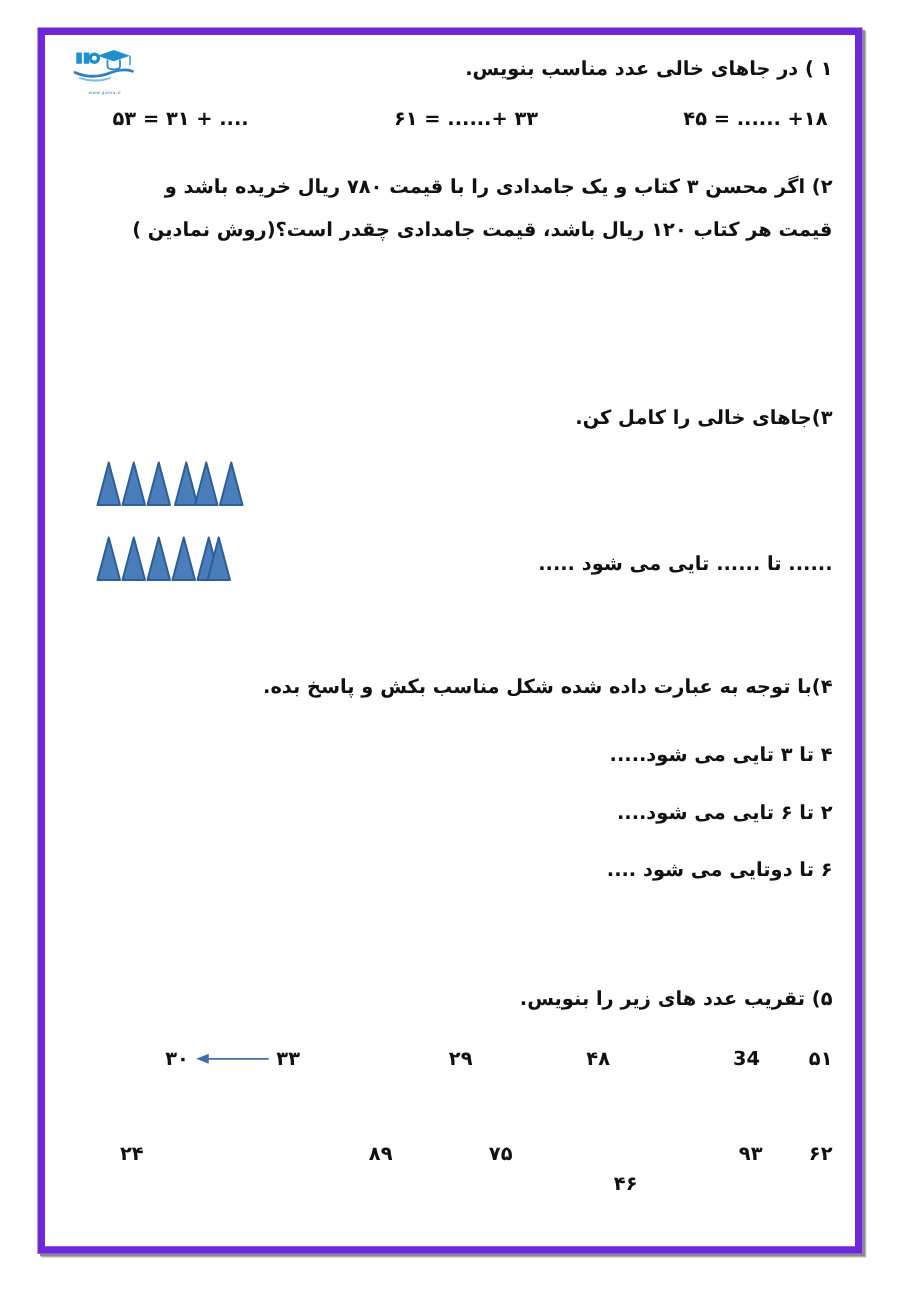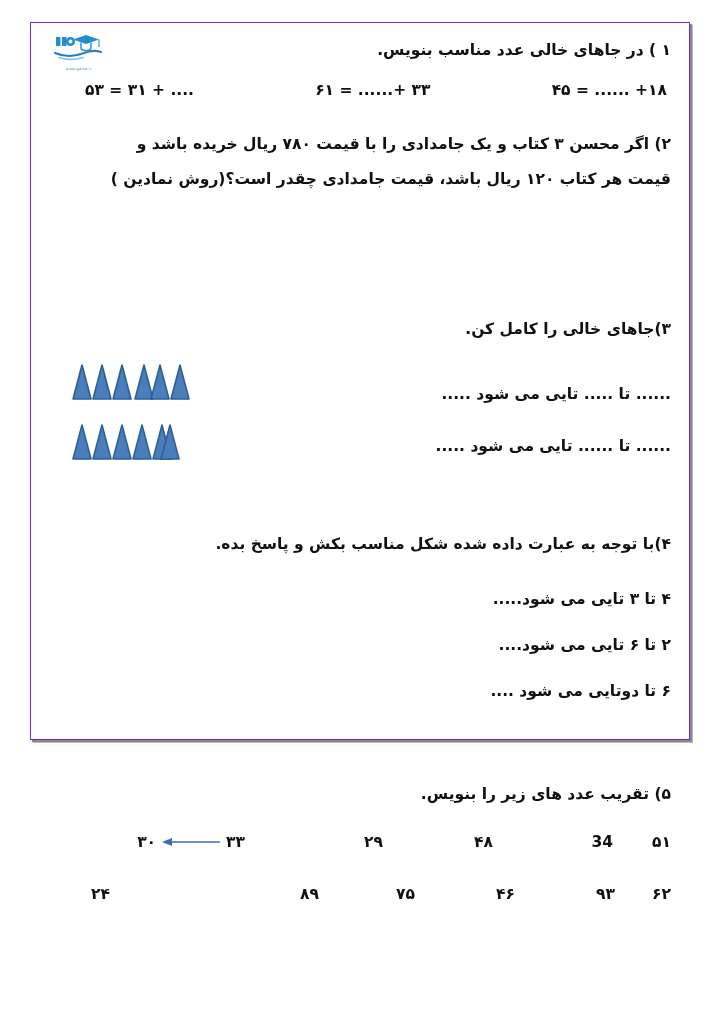--- a/index.html
+++ b/index.html
@@ -21,9 +21,9 @@
     left: 30px;
     top: 22px;
     width: 660px;
-    height: 718px;
+    height: 981px;
     box-sizing: border-box;
-    border: 1px solid #6d28d9;
+    border: 6px solid #6d28d9;
     background: #ffffff;
     box-shadow: 2px 2px 0 0 #8a8a8a, 3px 3px 0 0 #b9b9b9;
   }

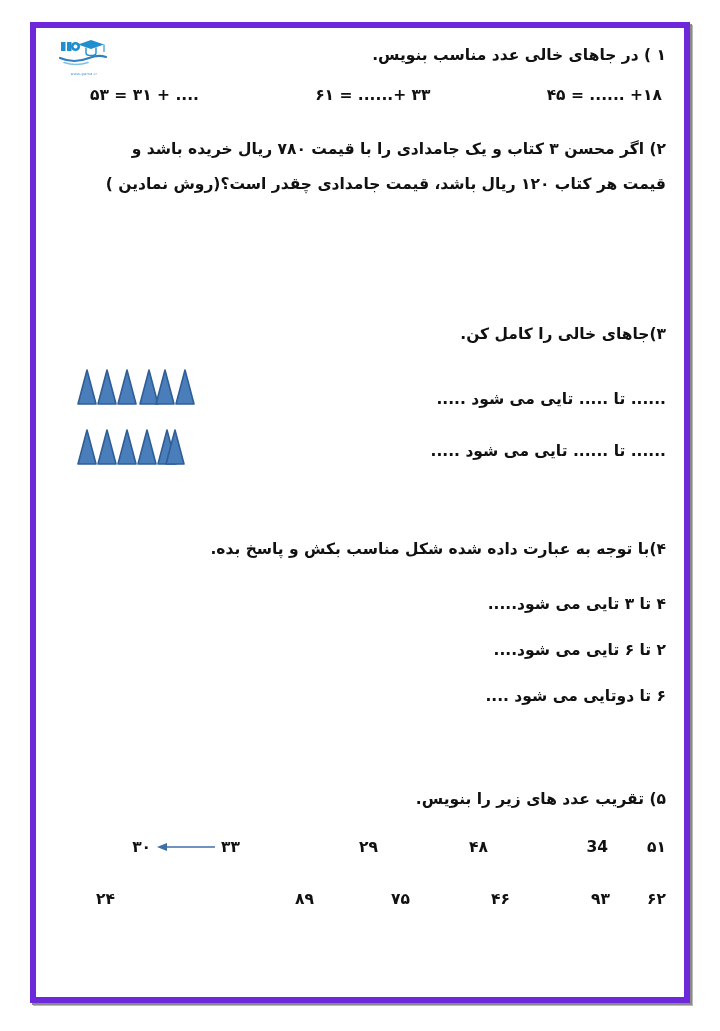--- a/index.html
+++ b/index.html
@@ -157,7 +157,6 @@
   <div class="q-line" style="top:145px; right:18px;">قیمت  هر کتاب  ۱۲۰ ریال باشد، قیمت جامدادی چقدر است؟(روش نمادین )</div>
 
   <div class="q-line" style="top:295px;">۳)جاهای خالی را کامل کن.</div>
-  <div class="q-line" style="top:360px;">...... تا  ..... تایی می شود .....</div>
   <div class="q-line" style="top:412px;">...... تا ...... تایی می شود .....</div>
 
   <div class="tri-row" id="tri-row-1" style="left:40px; top:340px;">

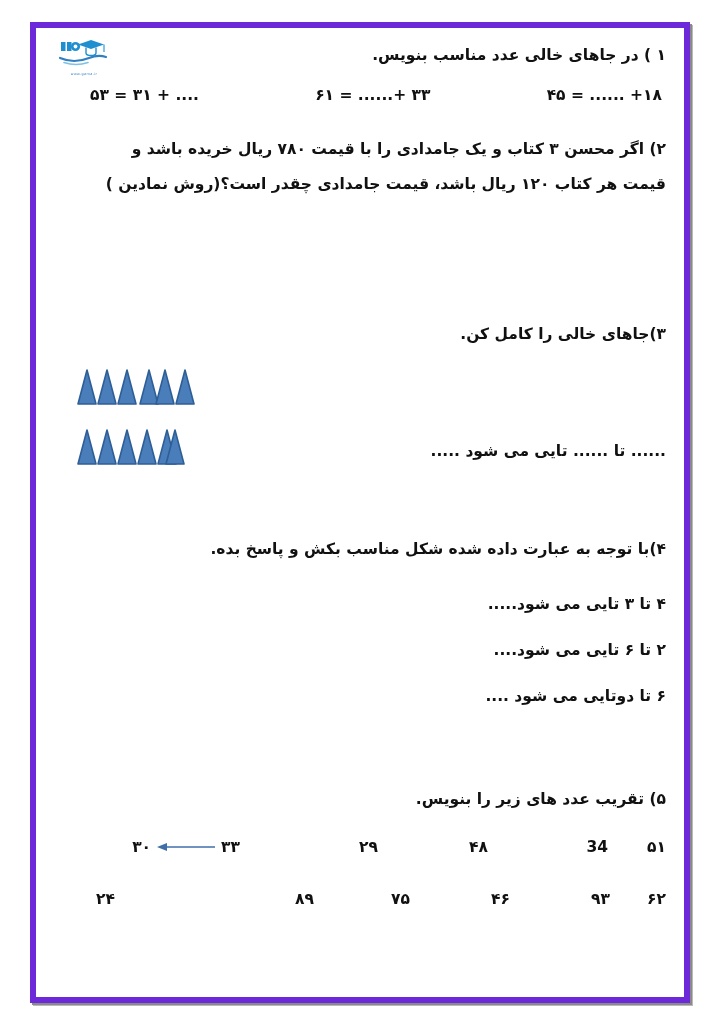--- a/index.html
+++ b/index.html
@@ -250,7 +250,7 @@
   <div class="num-row" style="top:862px;">
     <span class="num-cell" style="flex:0 0 56px;">۶۲</span>
     <span class="num-cell" style="flex:0 0 100px;">۹۳</span>
-    <span class="num-cell" style="flex:0 0 100px;">۴۶</span>
+    <span class="num-cell" style="flex:0 0 100px;margin-top:48px;">۴۶</span>
     <span class="num-cell" style="flex:0 0 96px;">۷۵</span>
     <span class="num-cell" style="flex:0 0 110px;">۸۹</span>
     <span class="num-cell" style="flex:1 1 auto; text-align:left; padding-left:30px;">۲۴</span>

